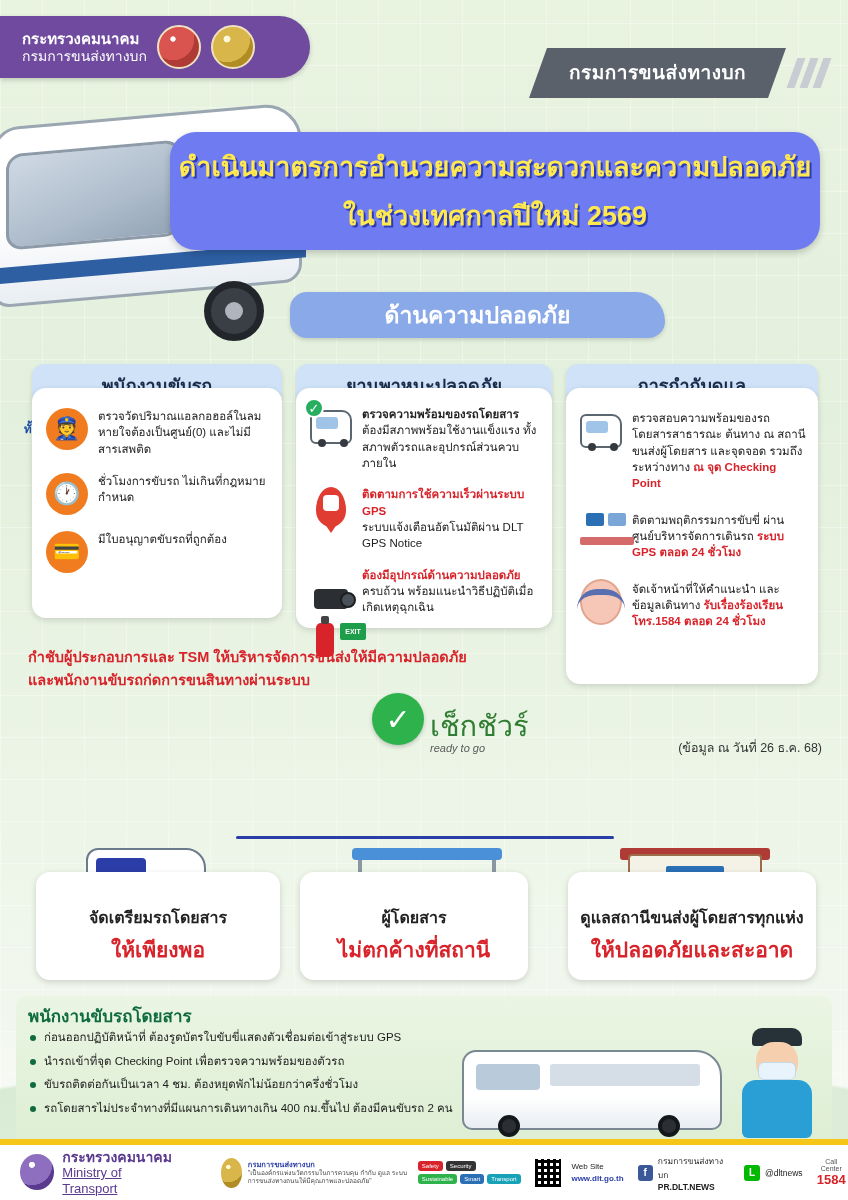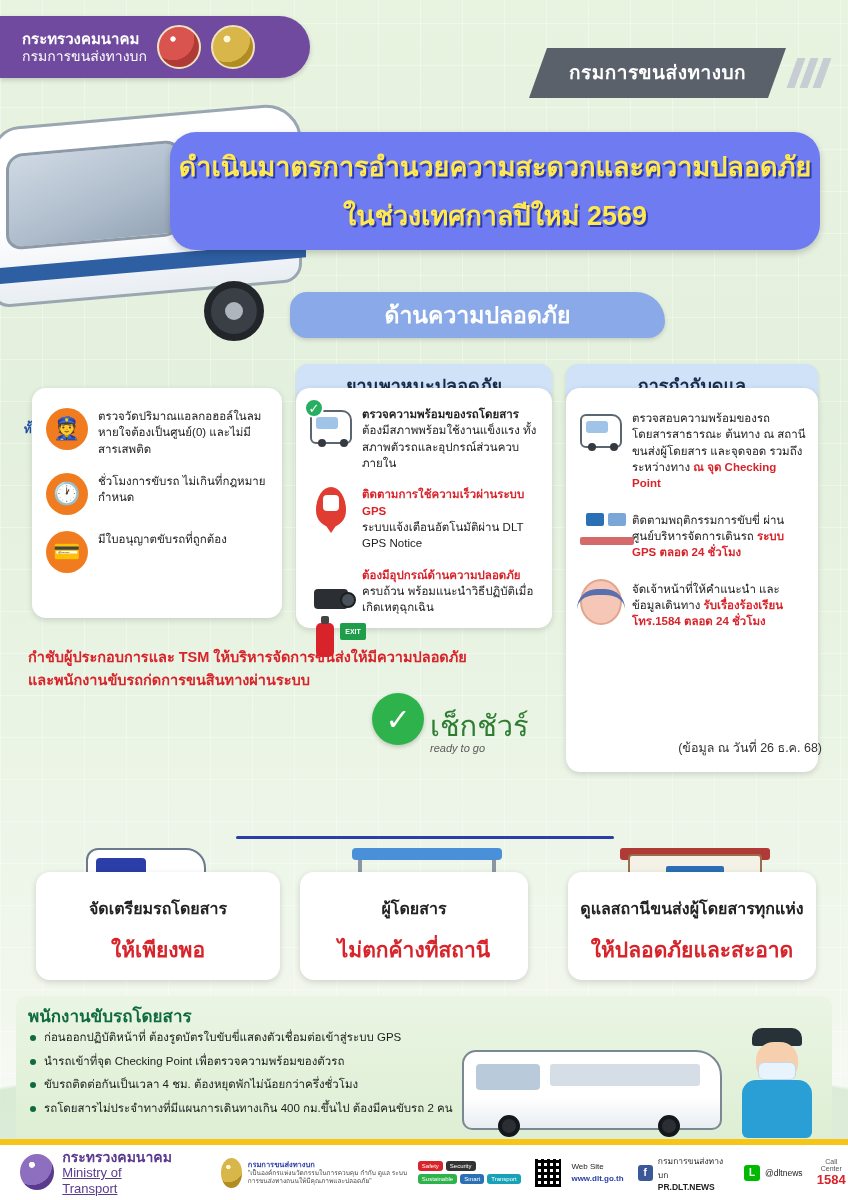--- a/index.html
+++ b/index.html
@@ -447,6 +447,7 @@
 
   <div class="note-blue">ทั้งสถานีขนส่งผู้โดยสารและChecking Point</div>
 
+  <div class="card-head c1h">พนักงานขับรถ</div>
   <div class="card c1">
     <div class="list">
       <div class="row">

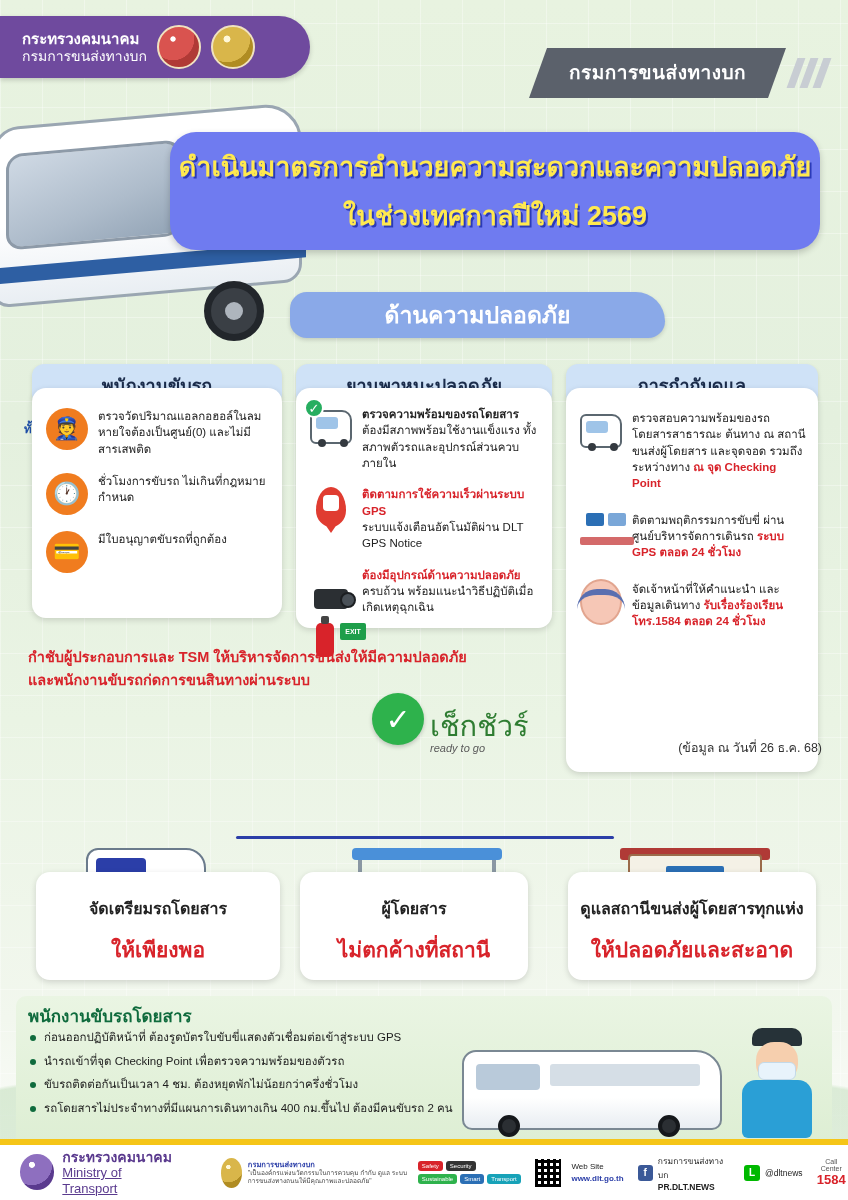--- a/index.html
+++ b/index.html
@@ -155,7 +155,7 @@
   .c1h { left: 32px; top: 364px; width: 250px; }
   .c2 { left: 296px; top: 388px; width: 256px; height: 240px; }
   .c2h { left: 296px; top: 364px; width: 256px; }
-  .c3 { left: 566px; top: 388px; width: 252px; height: 384px; }
+  .c3 { left: 566px; top: 388px; width: 252px; height: 296px; }
   .c3h { left: 566px; top: 364px; width: 252px; }
 
   .note-blue {

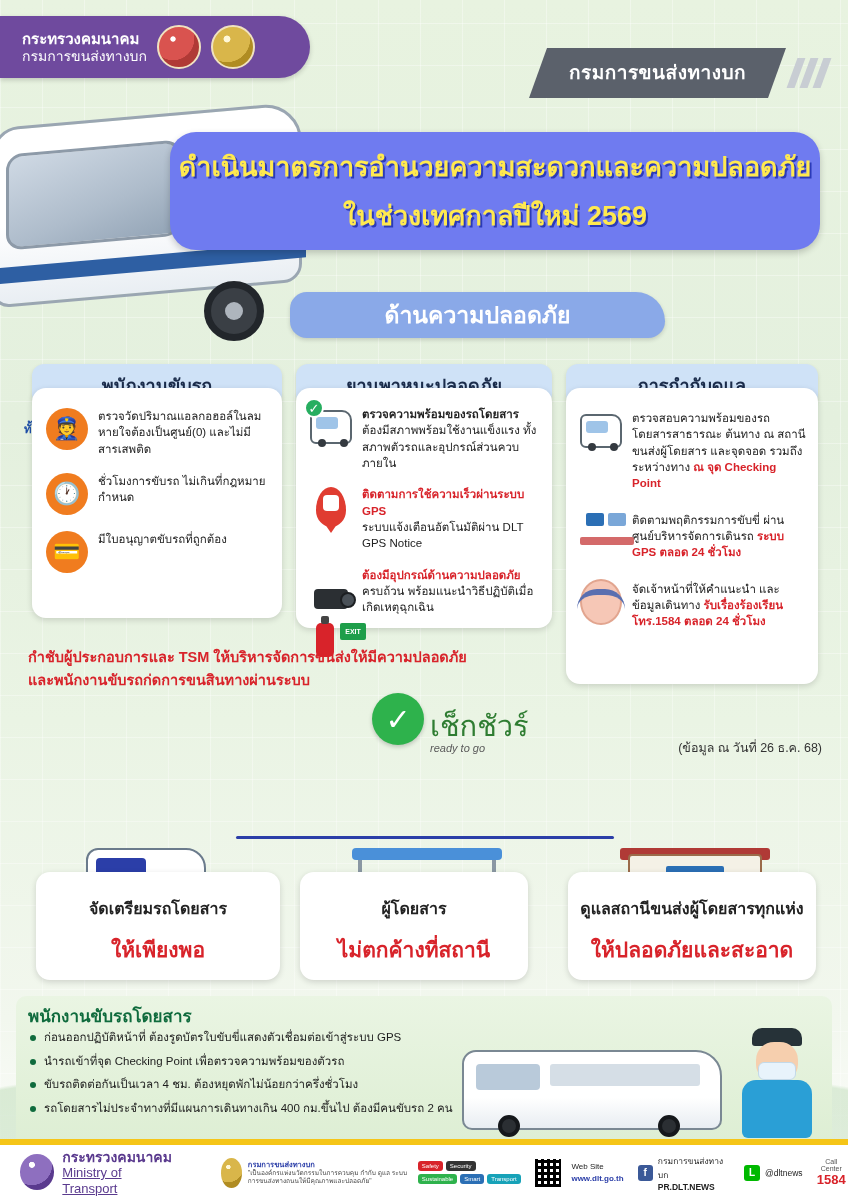--- a/index.html
+++ b/index.html
@@ -302,7 +302,7 @@
   .cv2 { left: 300px; width: 228px; }
   .cv3 { left: 568px; width: 248px; }
   .conv-card .l1 { font-size: 16px; color: #222; font-weight: bold; }
-  .conv-card .l2 { font-size: 21px; font-weight: bold; color: #d8232a; margin-top: 12px; text-align: center; }
+  .conv-card .l2 { font-size: 21px; font-weight: bold; color: #d8232a; margin-top: 3px; text-align: center; }
 
   .conv-ill { position: absolute; top: 848px; height: 70px; }
   .ill1 { left: 86px; width: 150px; }

